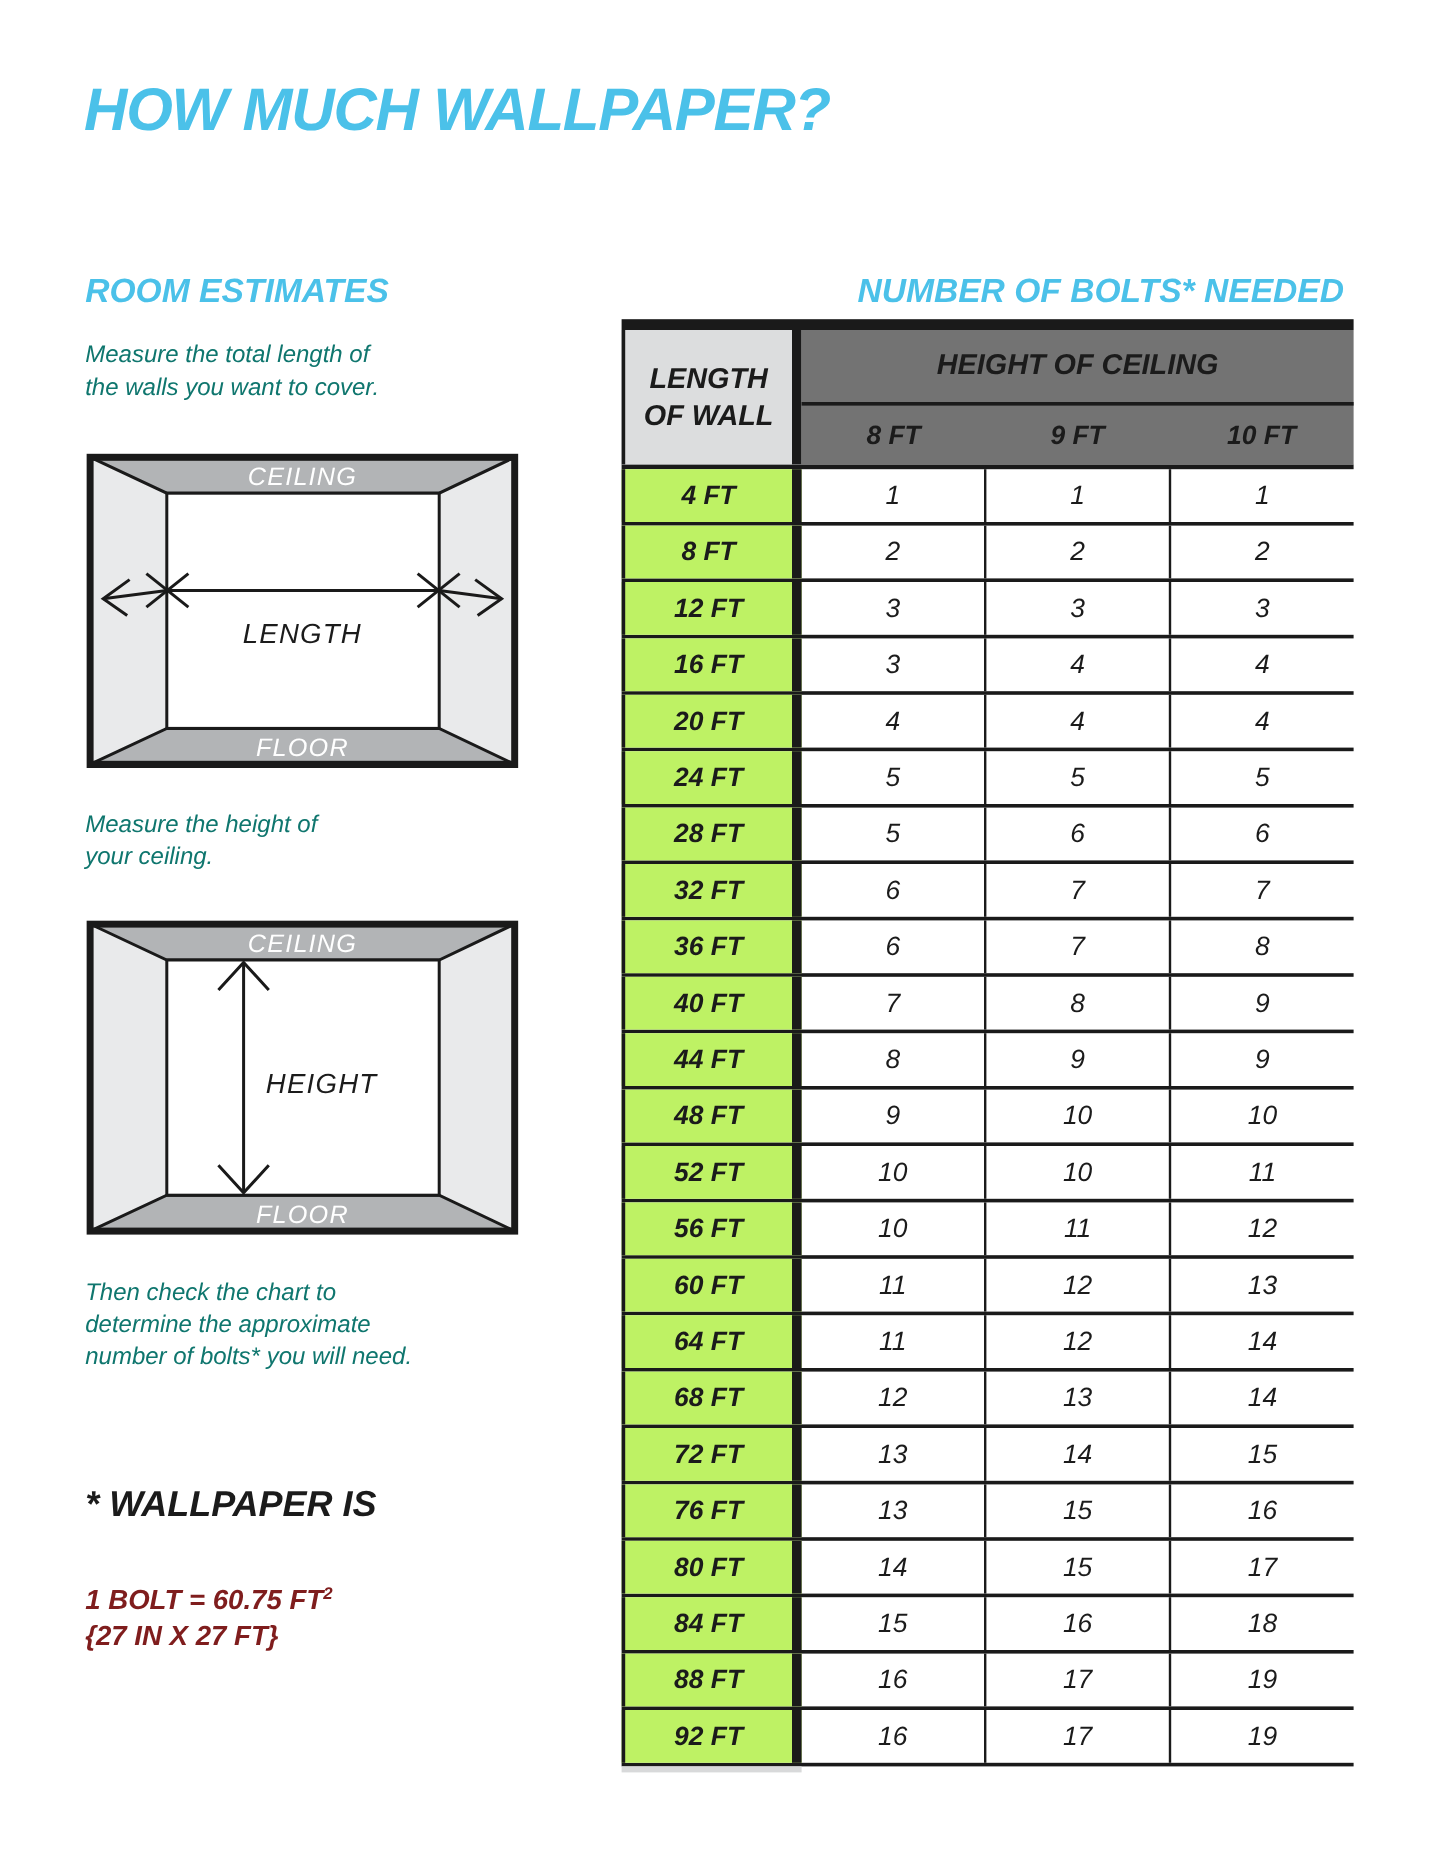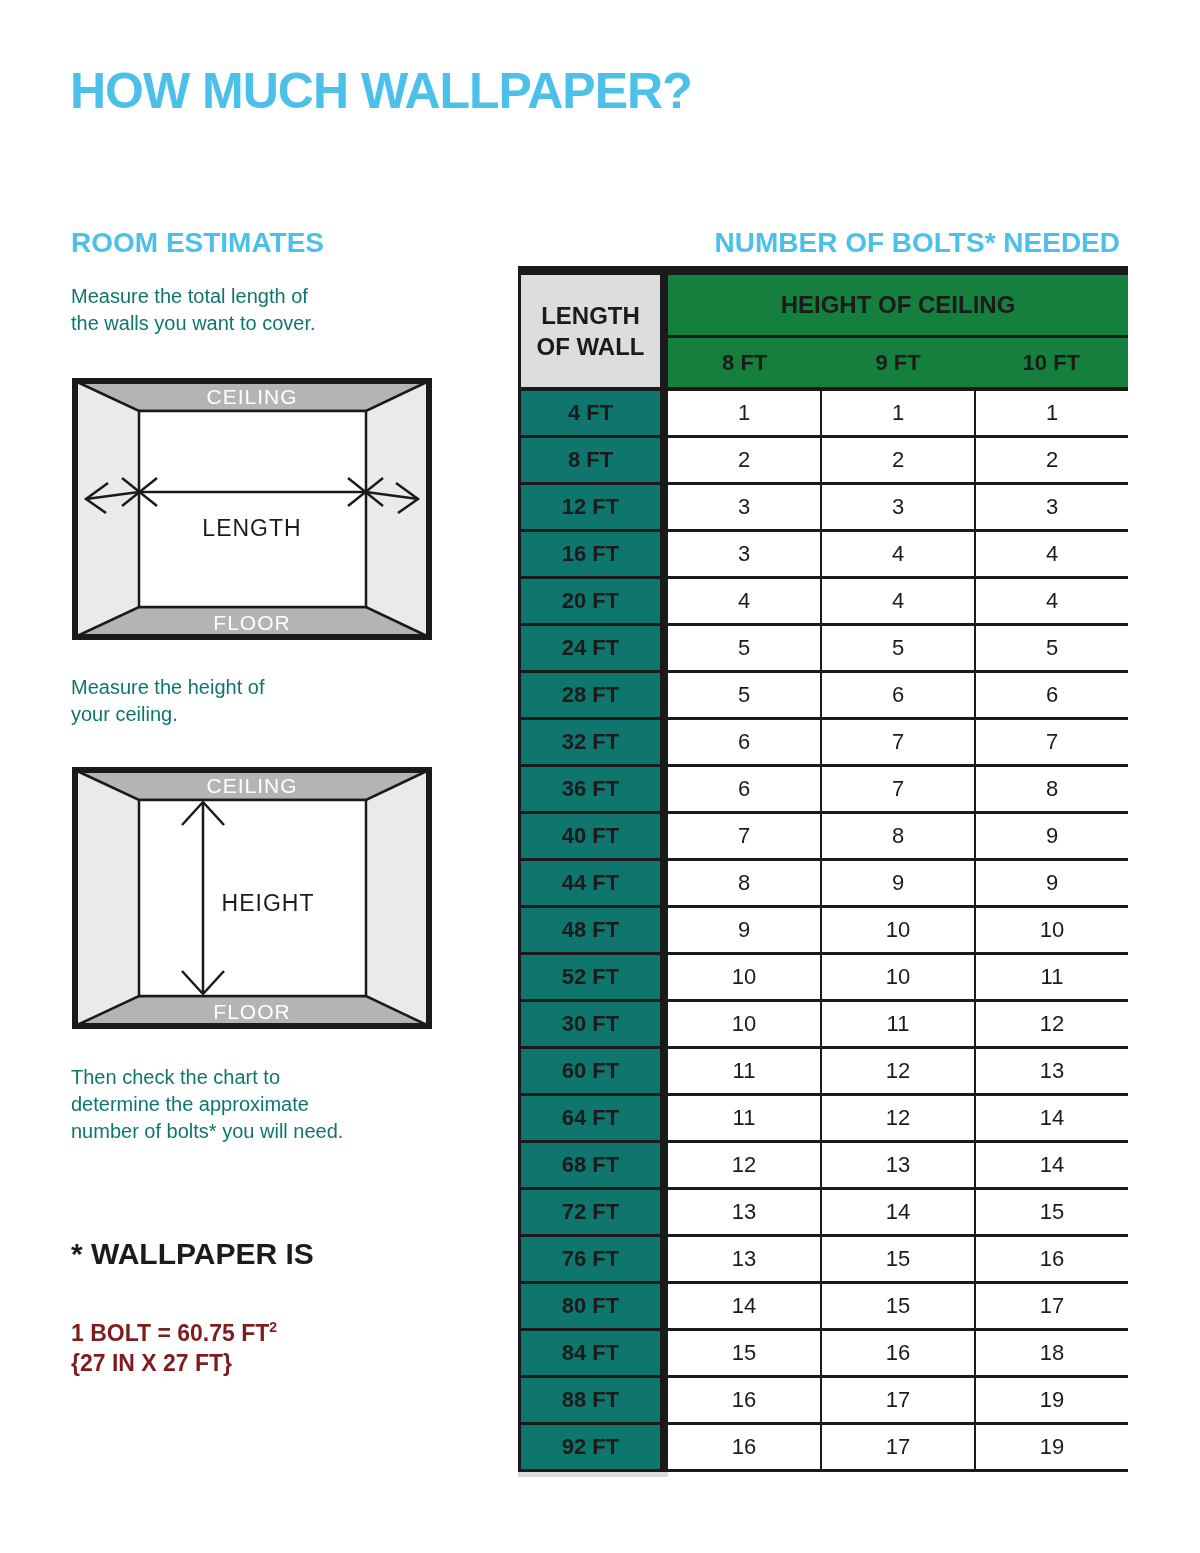--- a/index.html
+++ b/index.html
@@ -7,7 +7,7 @@
   body { font-family:"Liberation Sans", sans-serif; color:#1b1b1b; }
   .page {
     position:relative; width:1200px; height:1553px; background:#ffffff;
-    overflow:hidden; margin:0 auto;
+    overflow:hidden; margin:0 auto;font-style:italic;
   }
   .title {
     position:absolute; left:70px; top:62px;

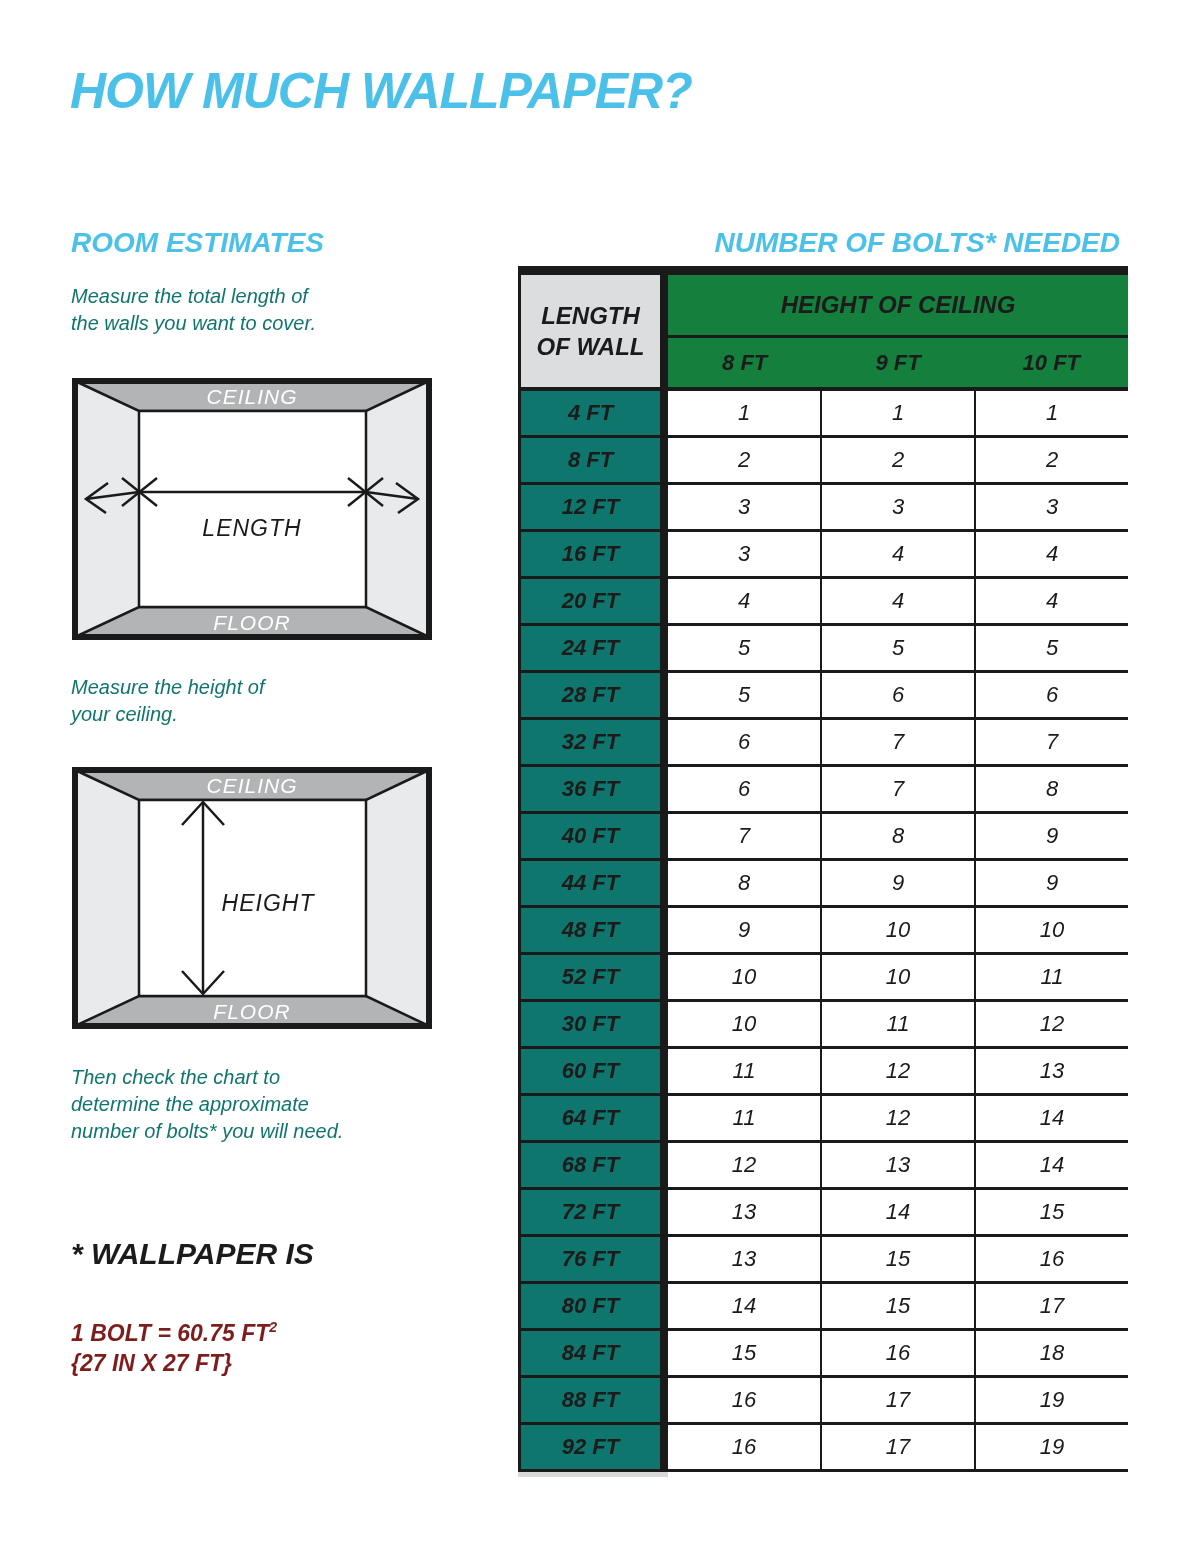--- a/index.html
+++ b/index.html
@@ -50,7 +50,7 @@
     display:flex; flex-direction:column; justify-content:center; align-items:center;
     font-weight:bold; font-size:24px; line-height:1.3; text-align:center;
   }
-  .righth { flex:1; background:#15803d; }
+  .righth { flex:1; background:#737373; }
   .grouph {
     height:63px; border-bottom:3px solid #1a1a1a;
     display:flex; align-items:center; justify-content:center;

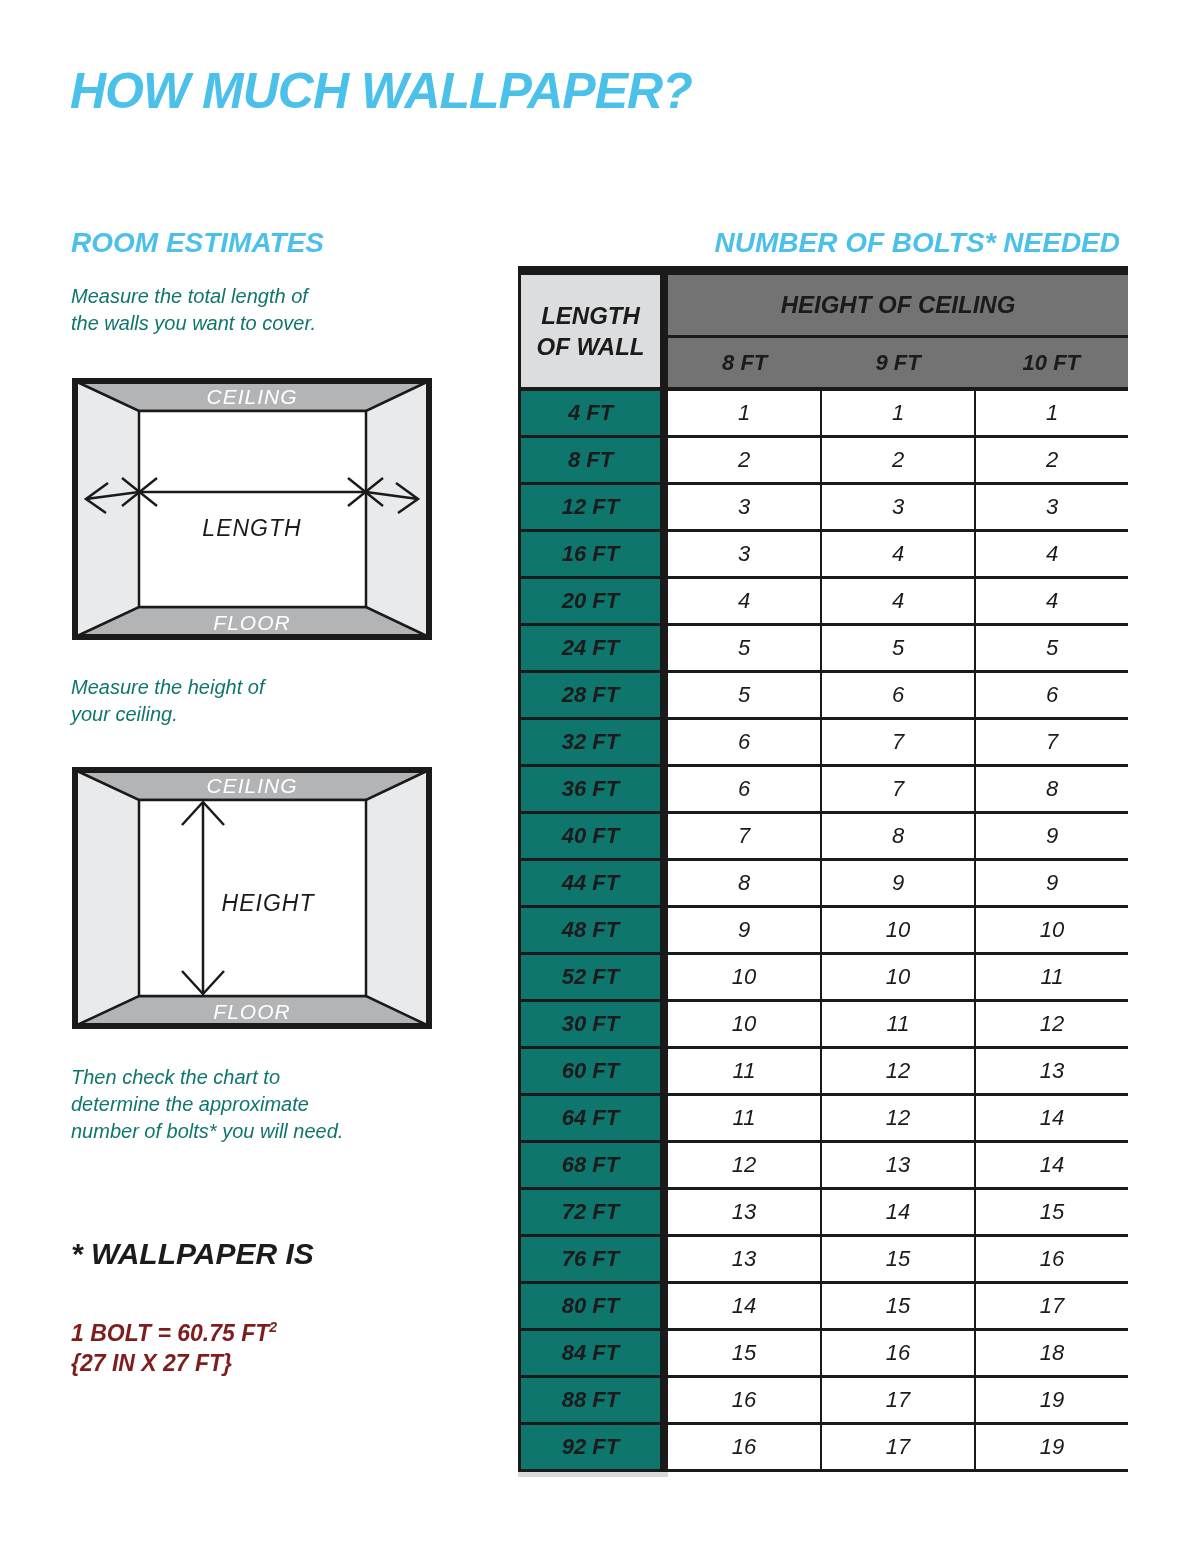--- a/index.html
+++ b/index.html
@@ -64,7 +64,7 @@
   .hdiv { height:4px; background:#1a1a1a; }
   .trow { display:flex; height:47px; border-bottom:3px solid #1a1a1a; }
   .tlabel {
-    width:150px; background:#0f766e;
+    width:150px; background:#bef264;
     border-left:3px solid #1a1a1a; border-right:8px solid #1a1a1a;
     display:flex; align-items:center; justify-content:center;
     font-weight:bold; font-size:22px;

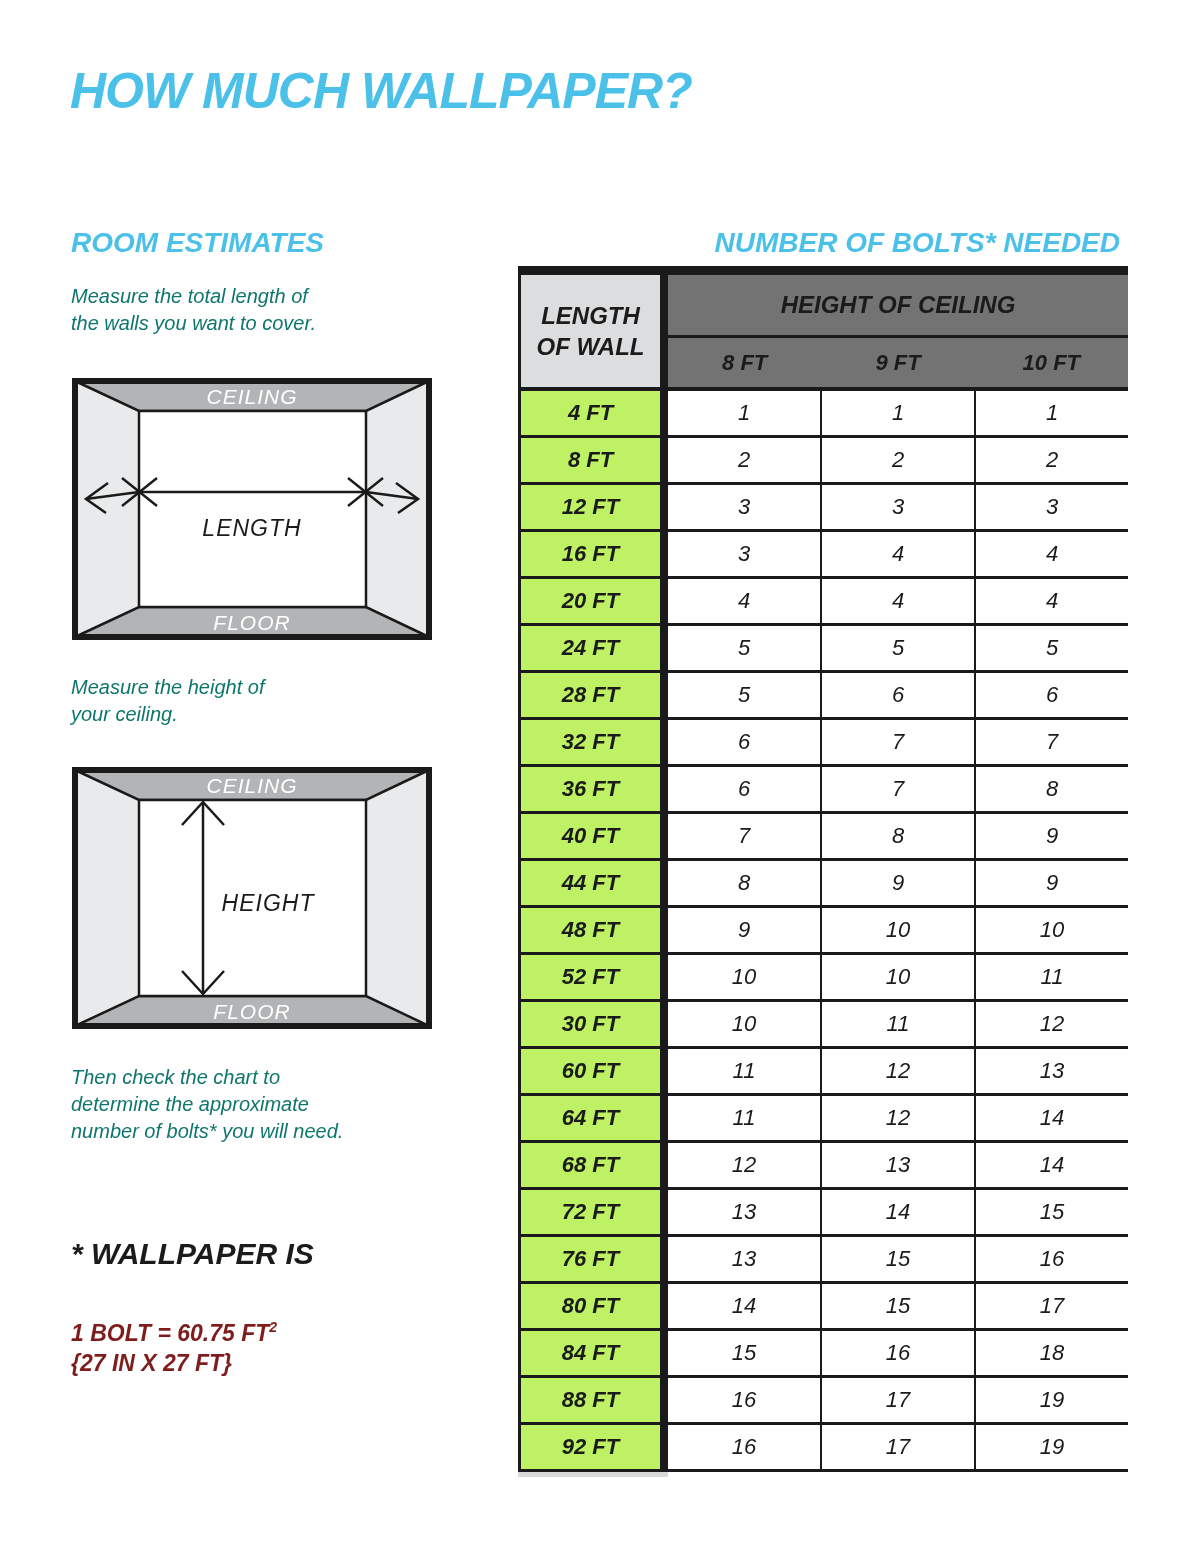--- a/index.html
+++ b/index.html
@@ -248,7 +248,7 @@
           <div class="tcell">11</div>
         </div>
         <div class="trow">
-          <div class="tlabel">30 FT</div>
+          <div class="tlabel">56 FT</div>
           <div class="tcell">10</div>
           <div class="tcell">11</div>
           <div class="tcell">12</div>

